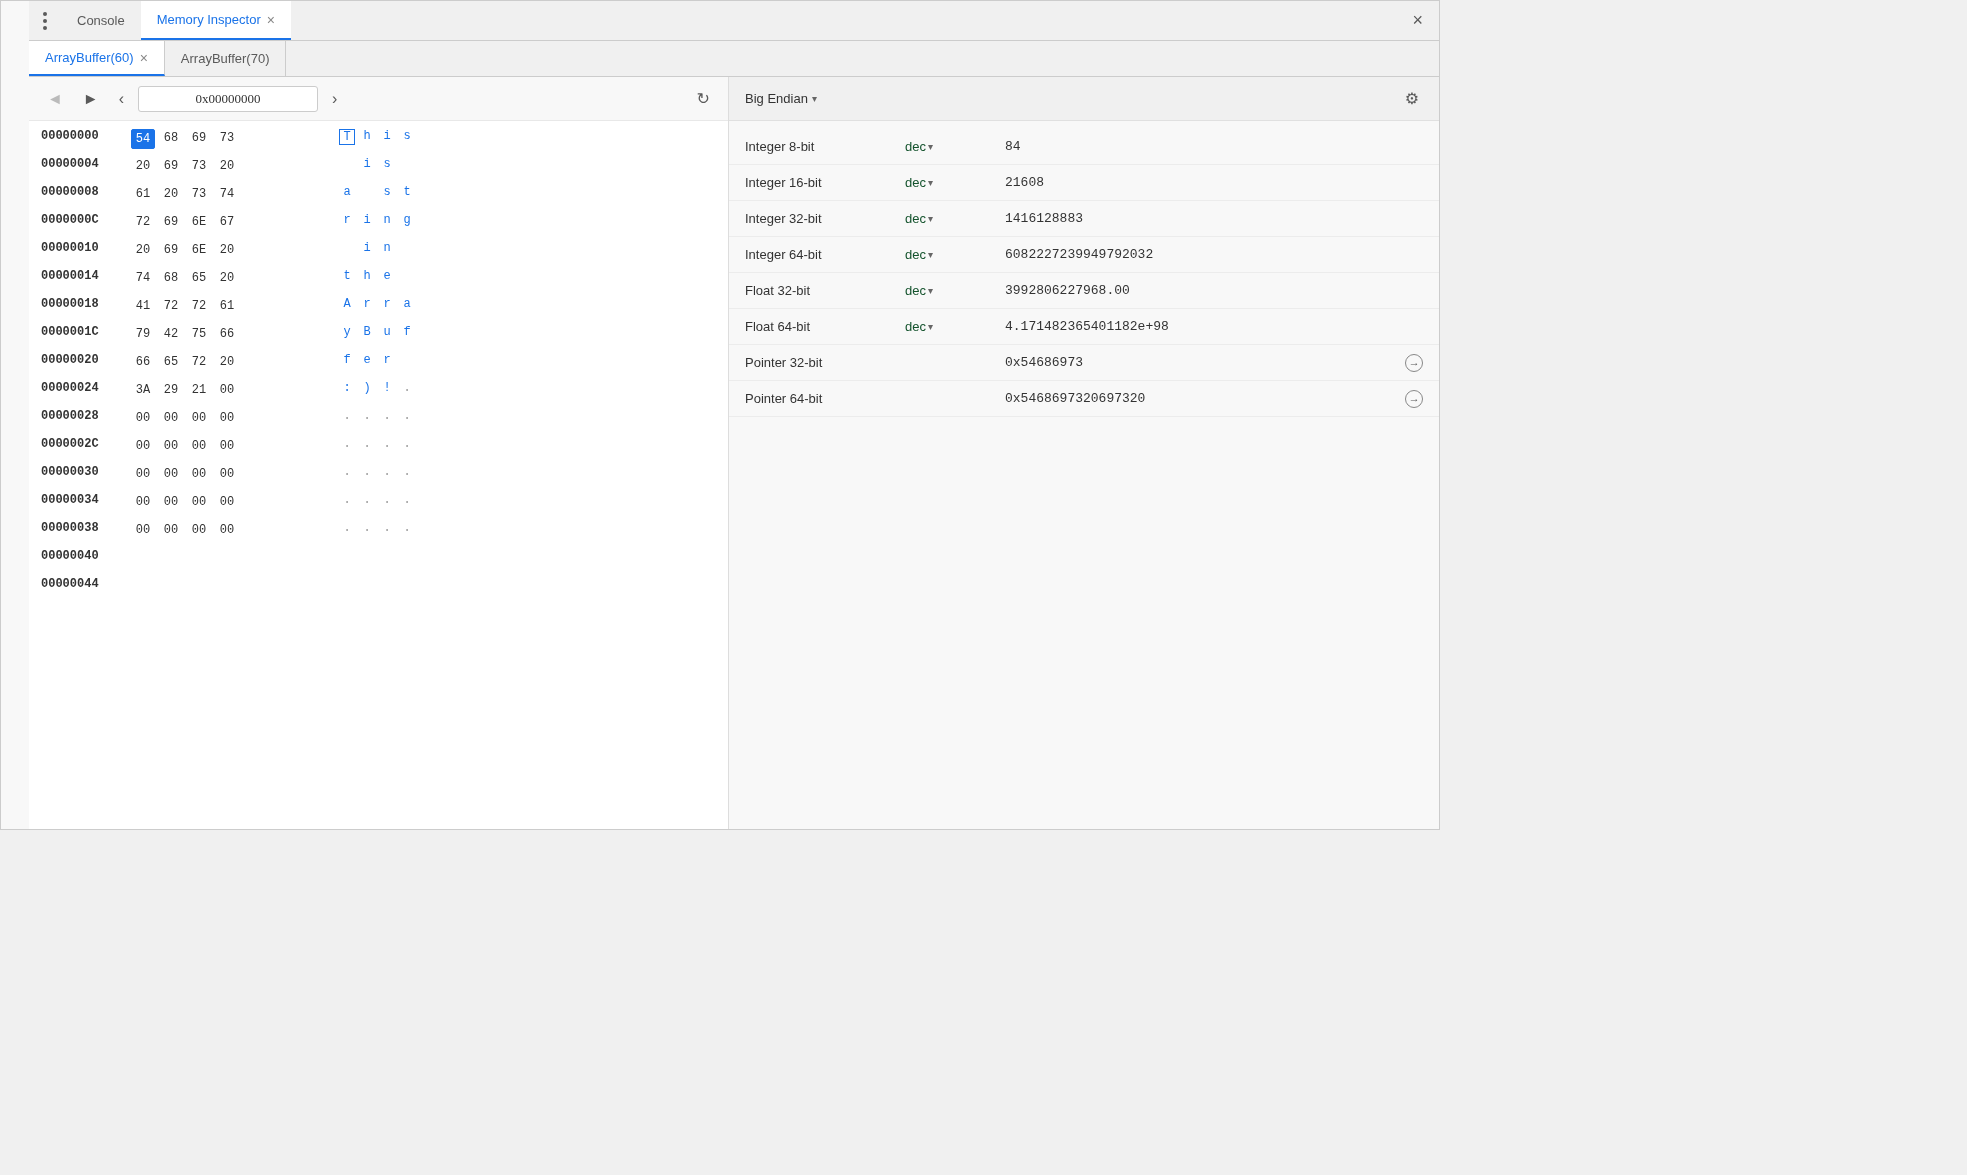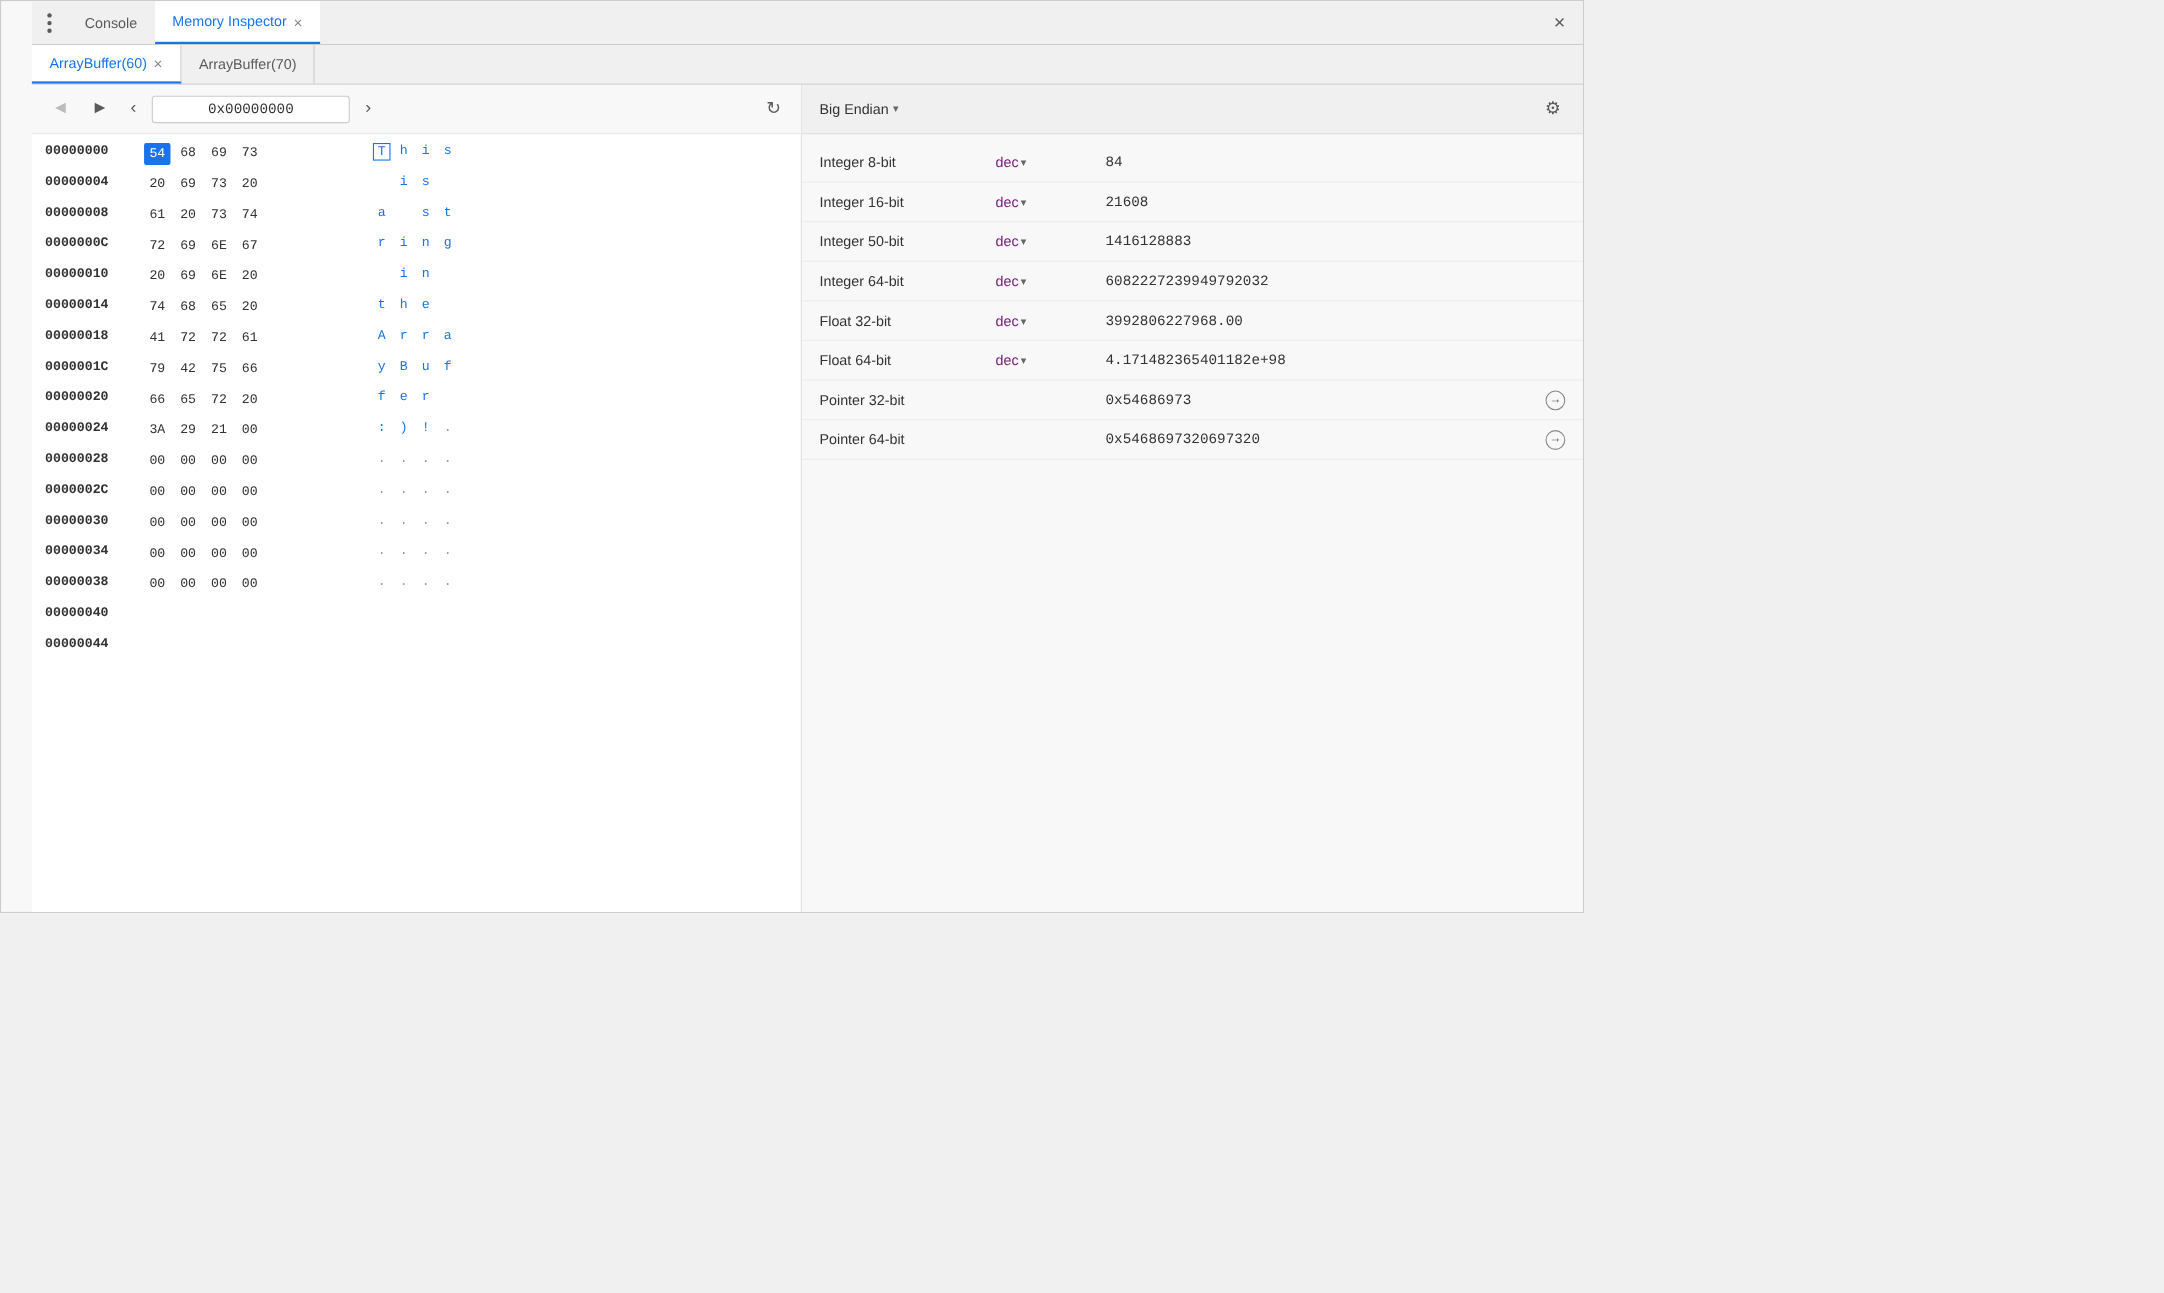--- a/index.html
+++ b/index.html
@@ -161,7 +161,7 @@
       border: 1px solid #ccc;
       border-radius: 3px;
       padding: 4px 10px;
-      font-family: Liberation Mono, monospace;
+      font-family: Liberation Serif, serif;
       font-size: 13px;
       width: 180px;
       text-align: center;

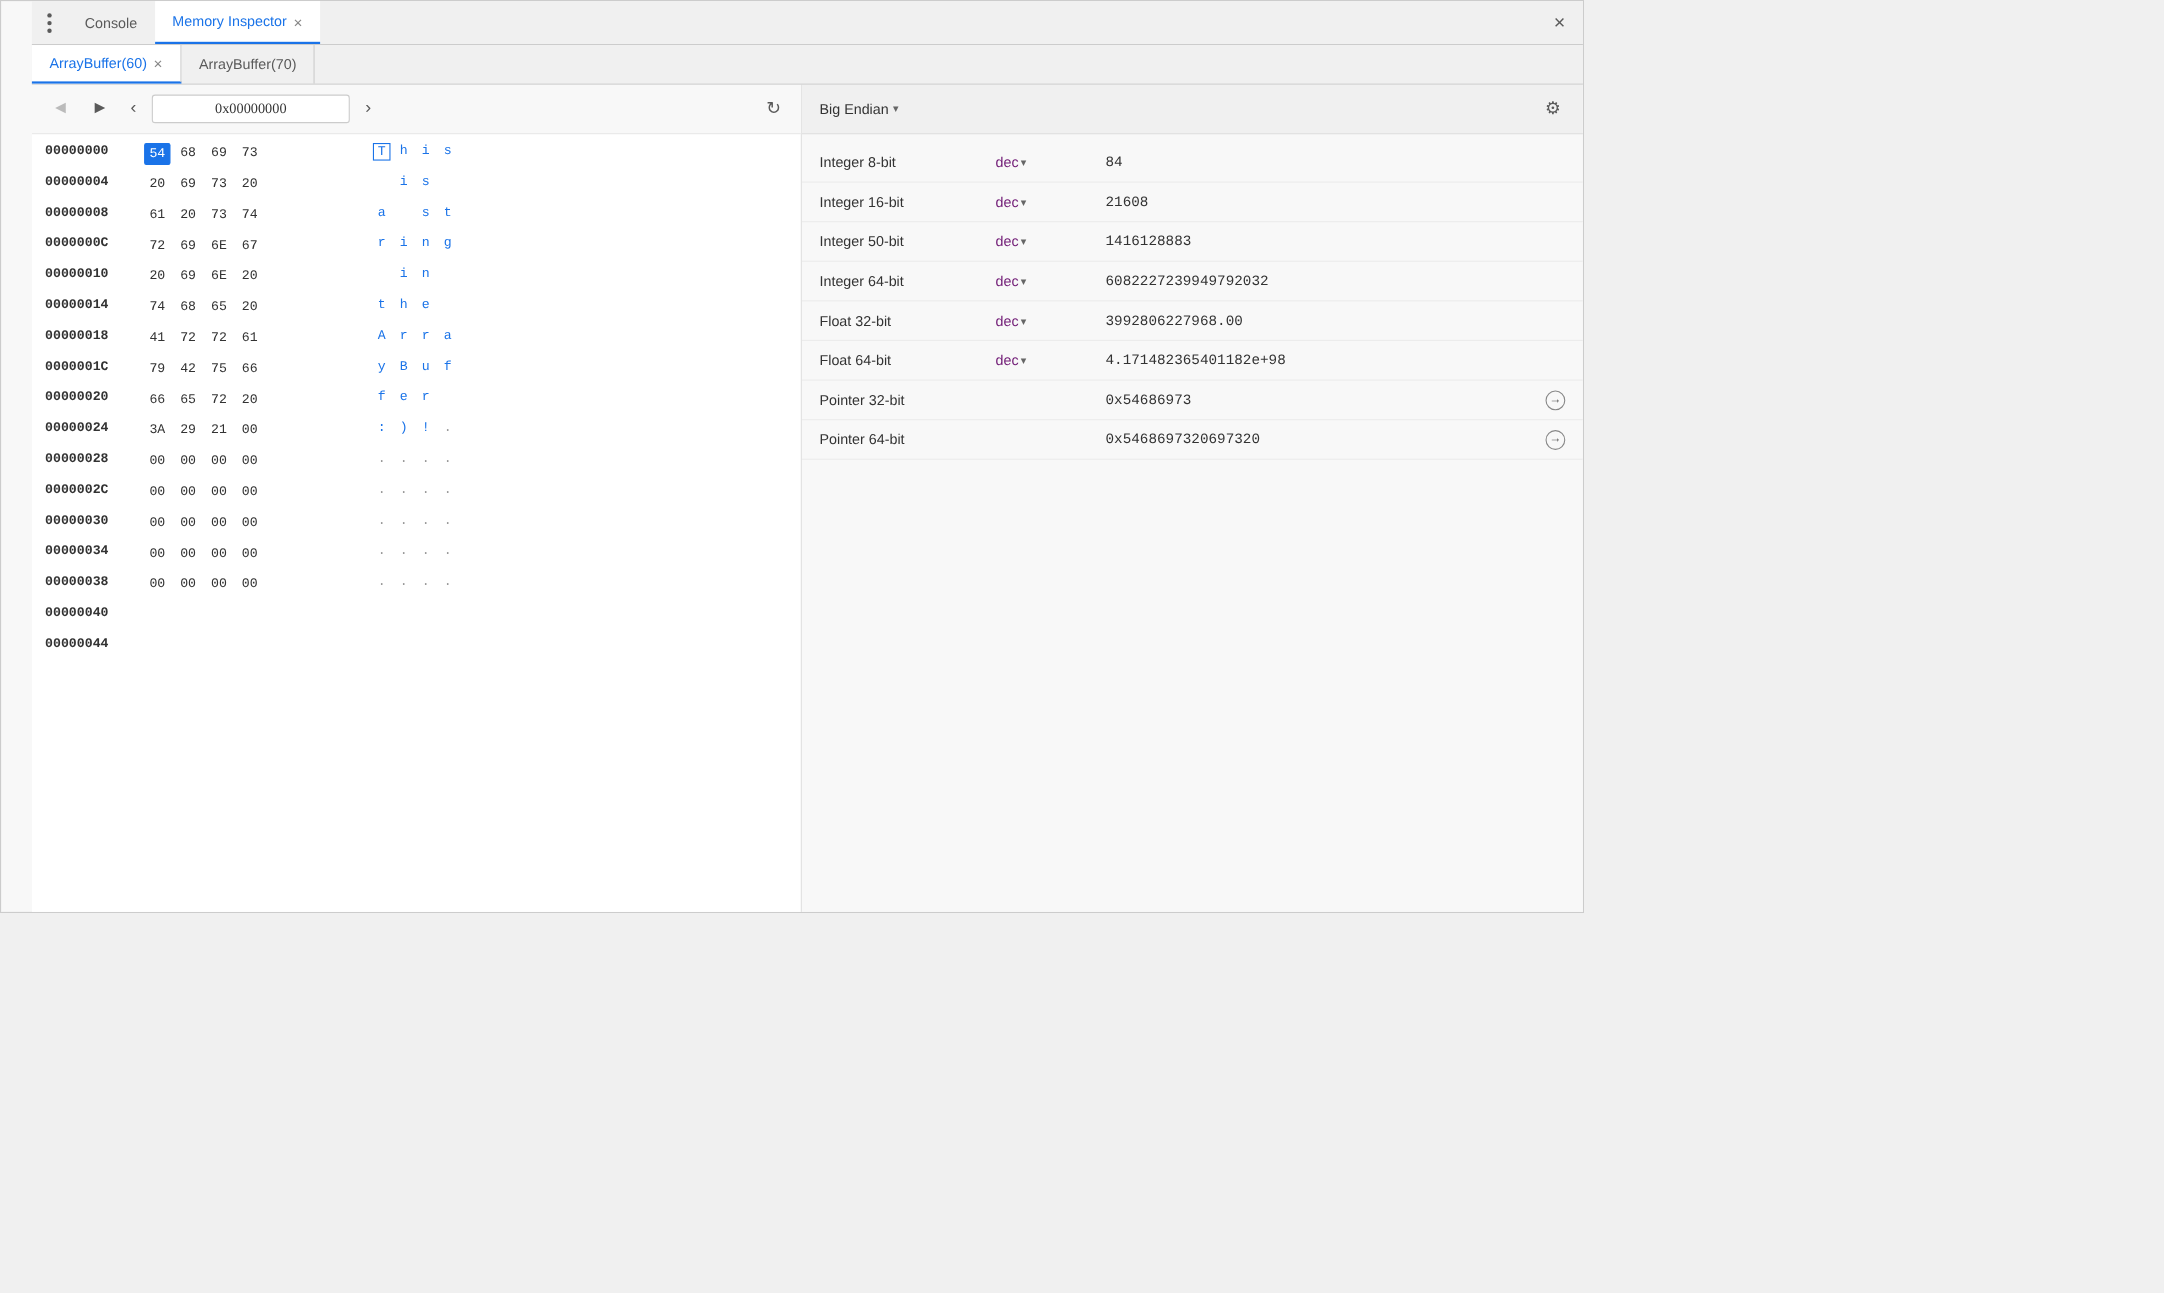--- a/index.html
+++ b/index.html
@@ -320,7 +320,7 @@
 
     .format-text {
       font-size: 13px;
-      color: #701a75;
+      color: #14532d;
     }
 
     .dropdown-arrow {

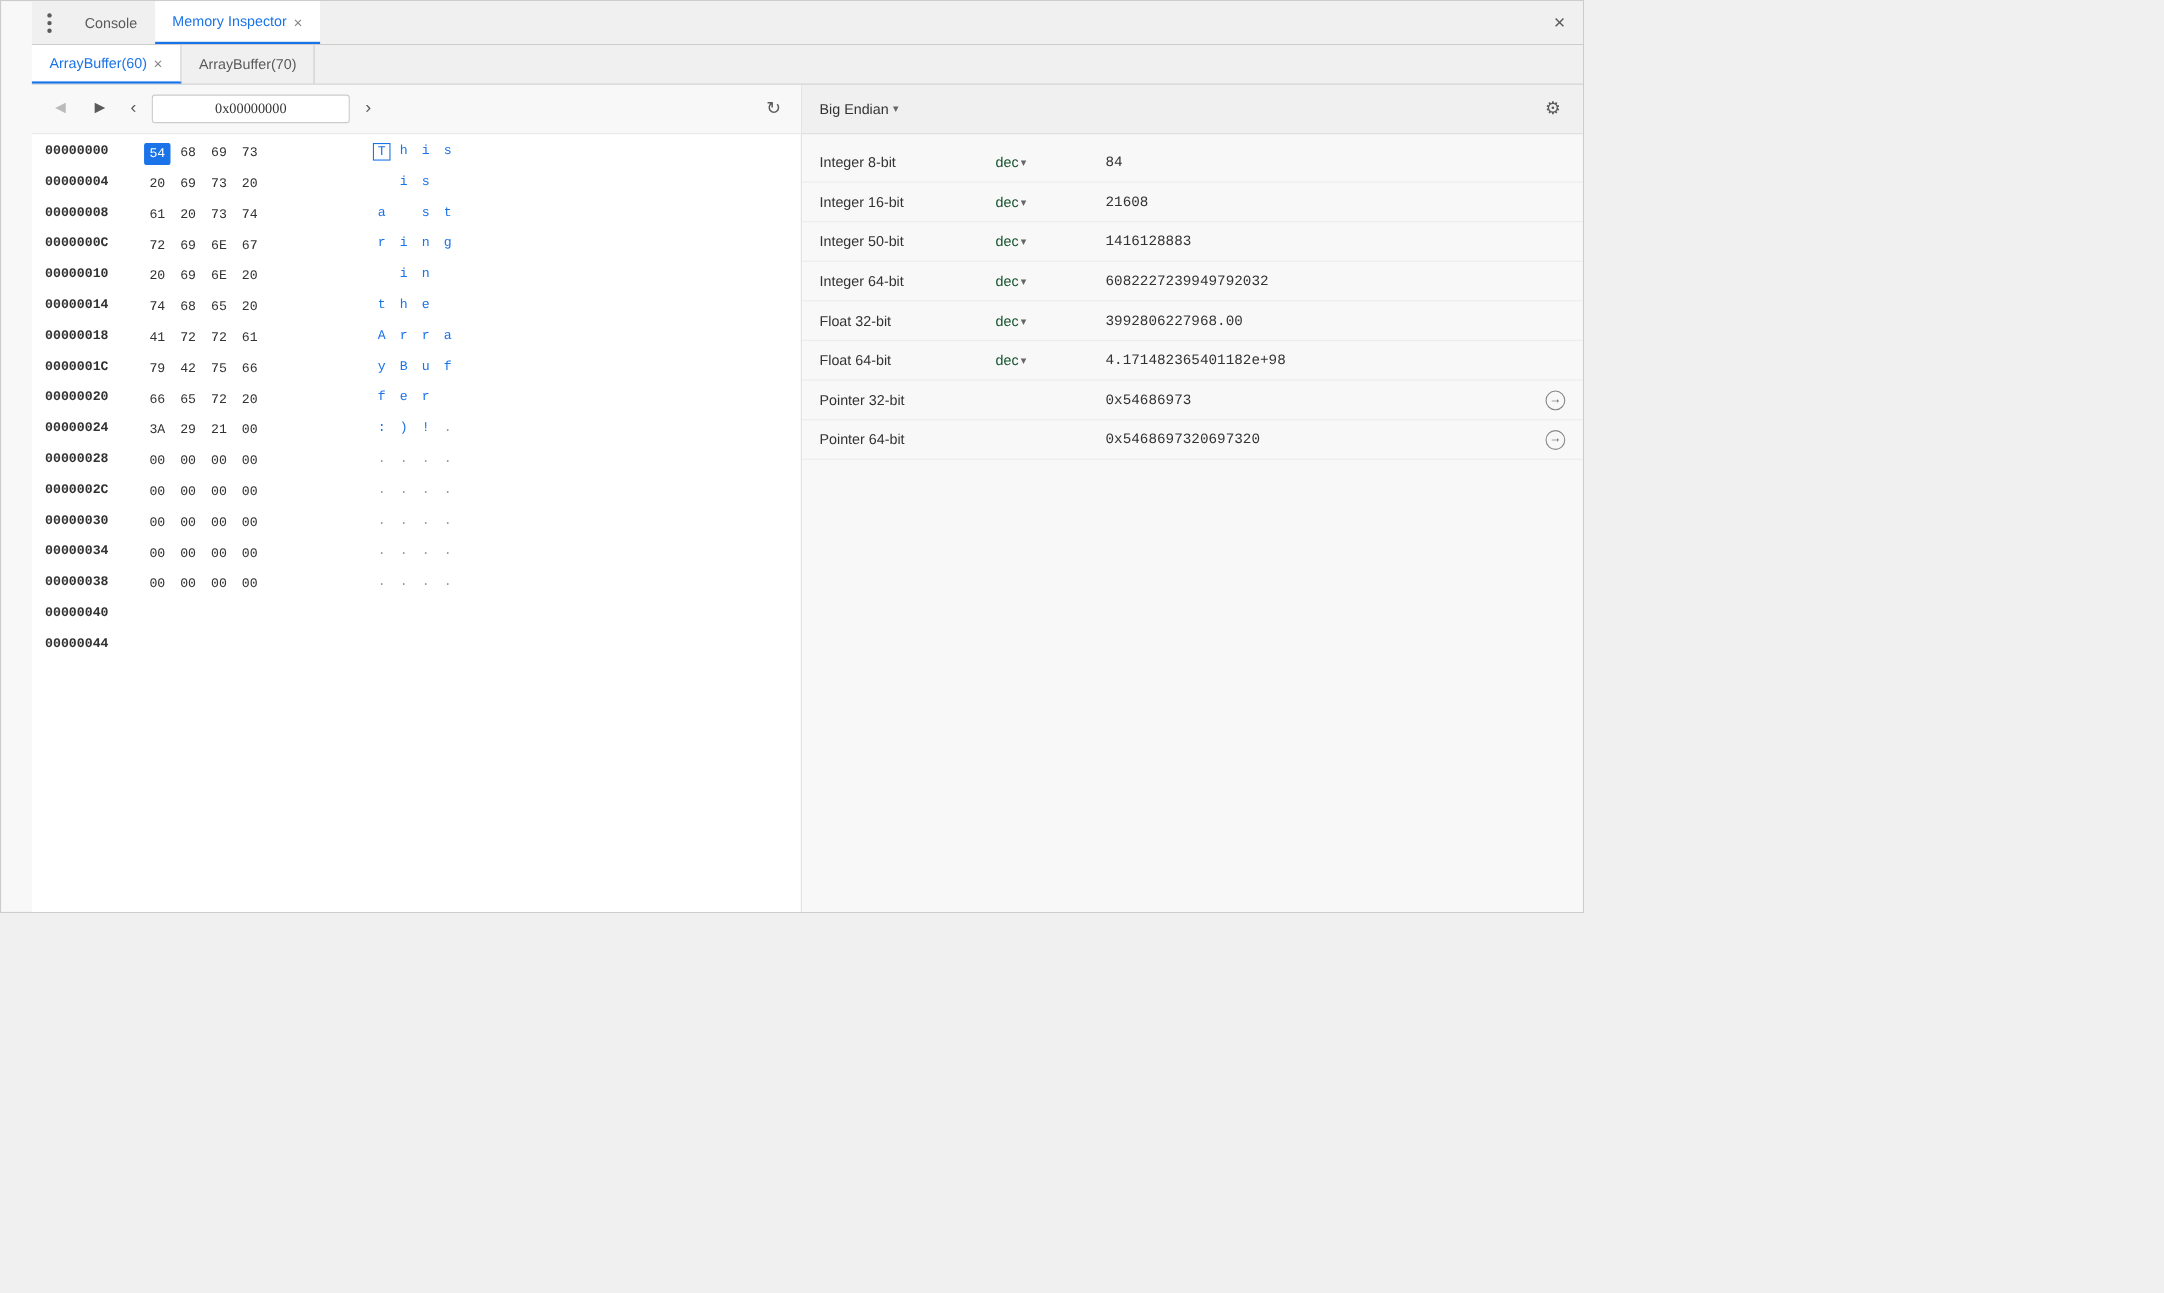--- a/index.html
+++ b/index.html
@@ -688,7 +688,7 @@
         </div>
 
         <div class="inspector-row">
-          <span class="type-label">Integer 50-bit</span>
+          <span class="type-label">Integer 32-bit</span>
           <div class="format-select-wrapper">
             <span class="format-text">dec</span>
             <span class="dropdown-arrow">▾</span>

